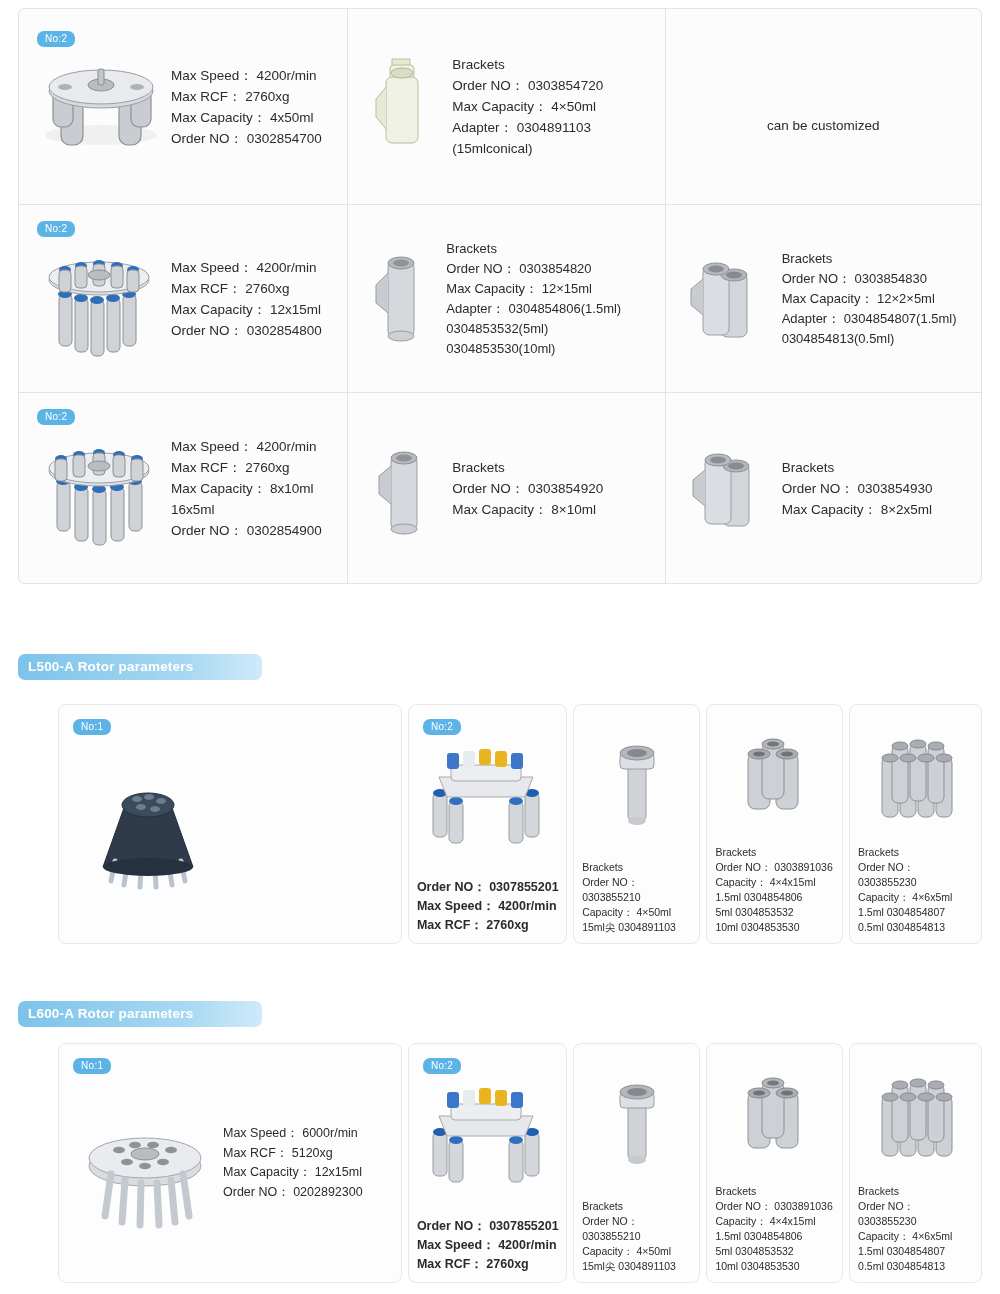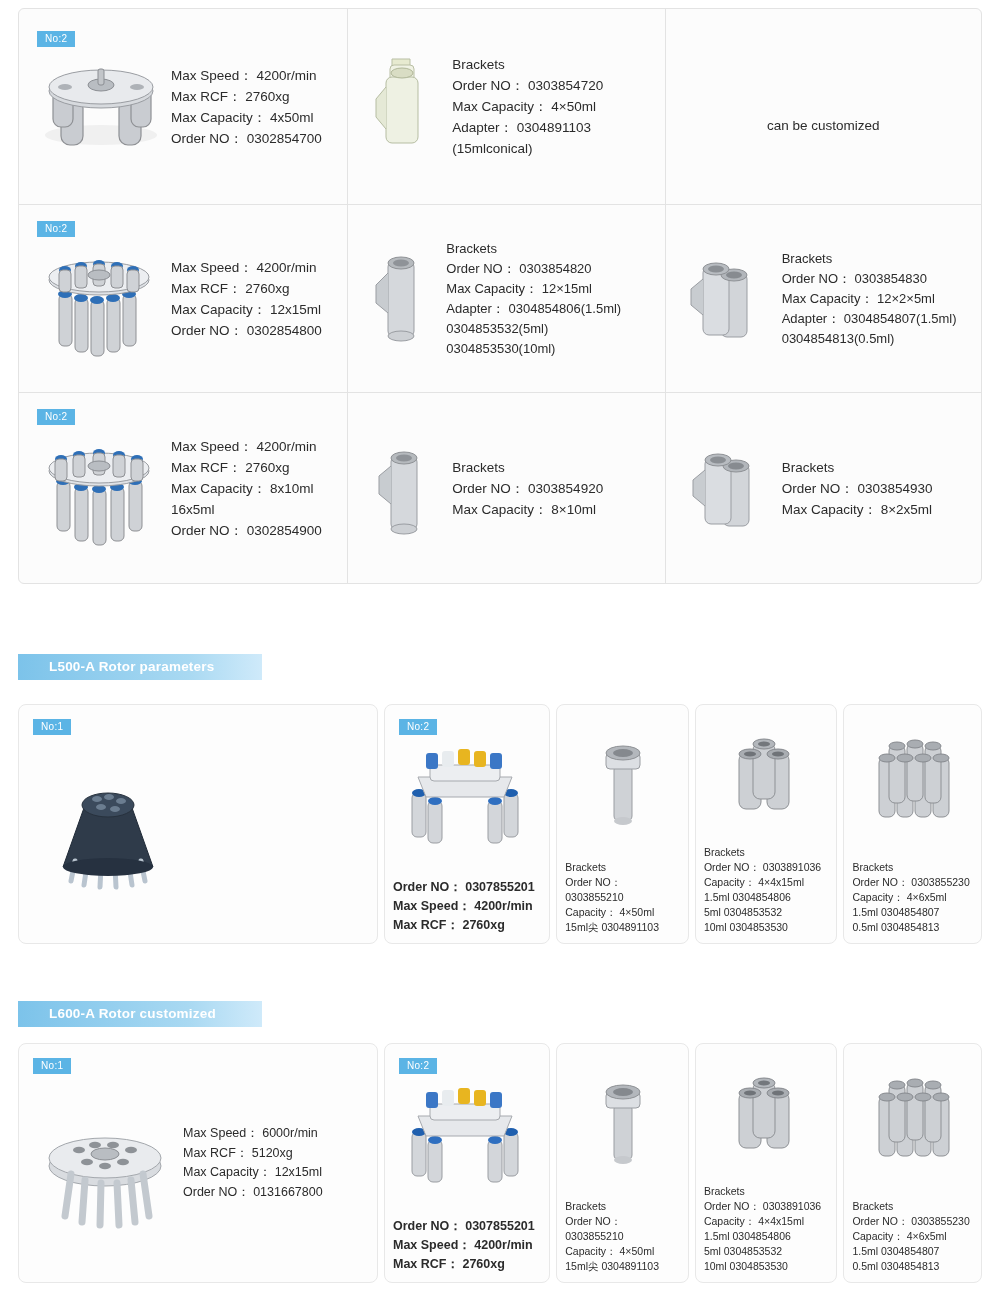--- a/index.html
+++ b/index.html
@@ -57,7 +57,7 @@
     color: #fff;
     font-size: 10px;
     padding: 2px 8px 3px 8px;
-    border-radius: 0;
+    border-radius: 7px;
     letter-spacing: 0.3px;
     z-index: 5;
   }

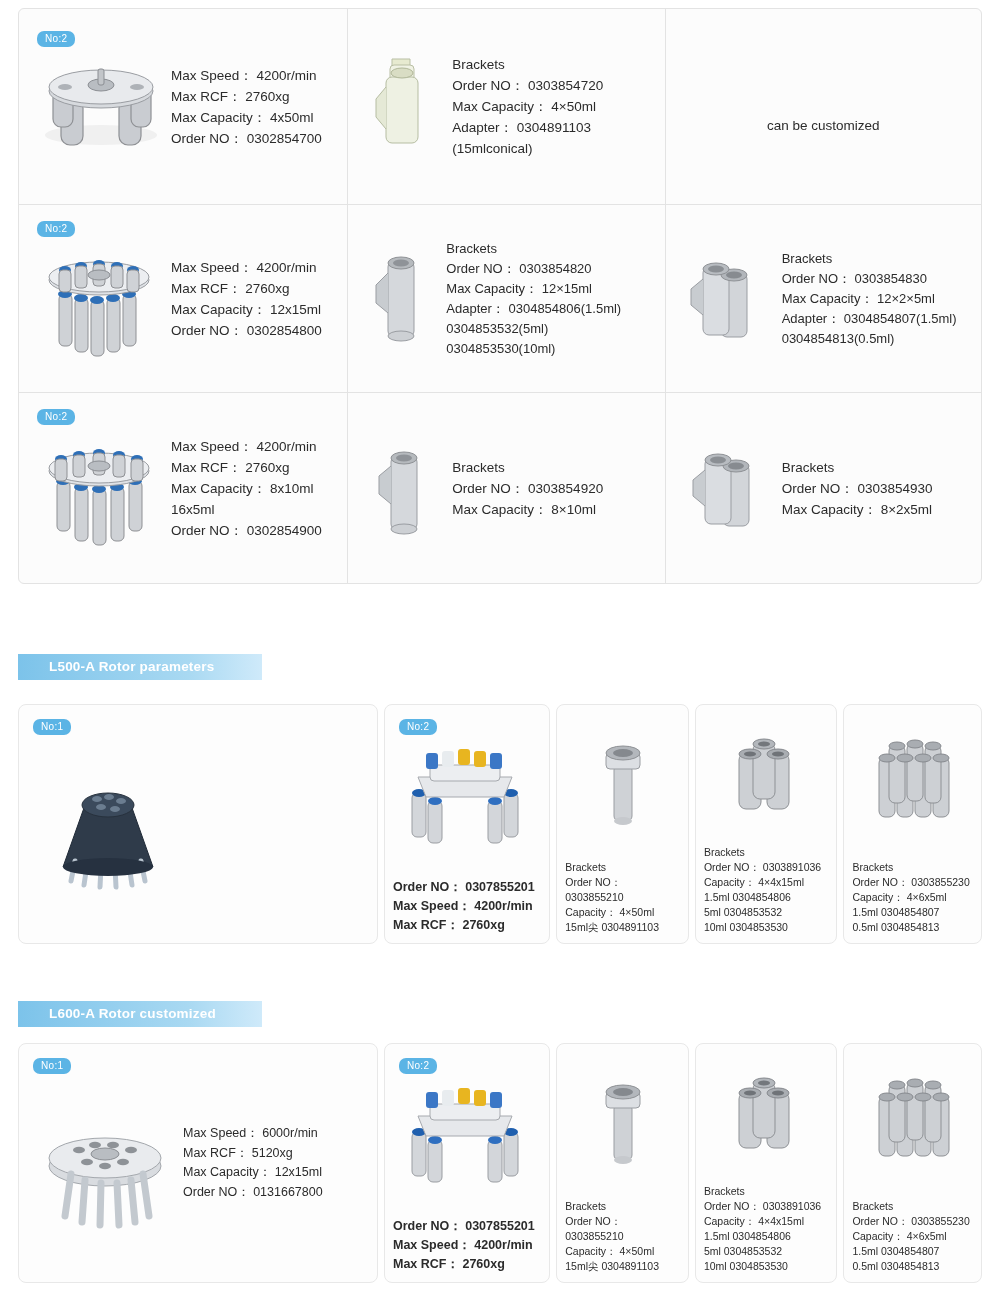--- a/index.html
+++ b/index.html
@@ -85,12 +85,12 @@
     height: 26px;
     width: 244px;
     background: linear-gradient(to right, #7cc3ea 0%, #a9d9f2 70%, #cfeafa 100%);
-    border-radius: 0;
+    border-radius: 7px;
     color: #ffffff;
     font-size: 13.5px;
     font-weight: bold;
     line-height: 26px;
-    padding-left: 31px;
+    padding-left: 10px;
     box-sizing: border-box;
     letter-spacing: .2px;
   }

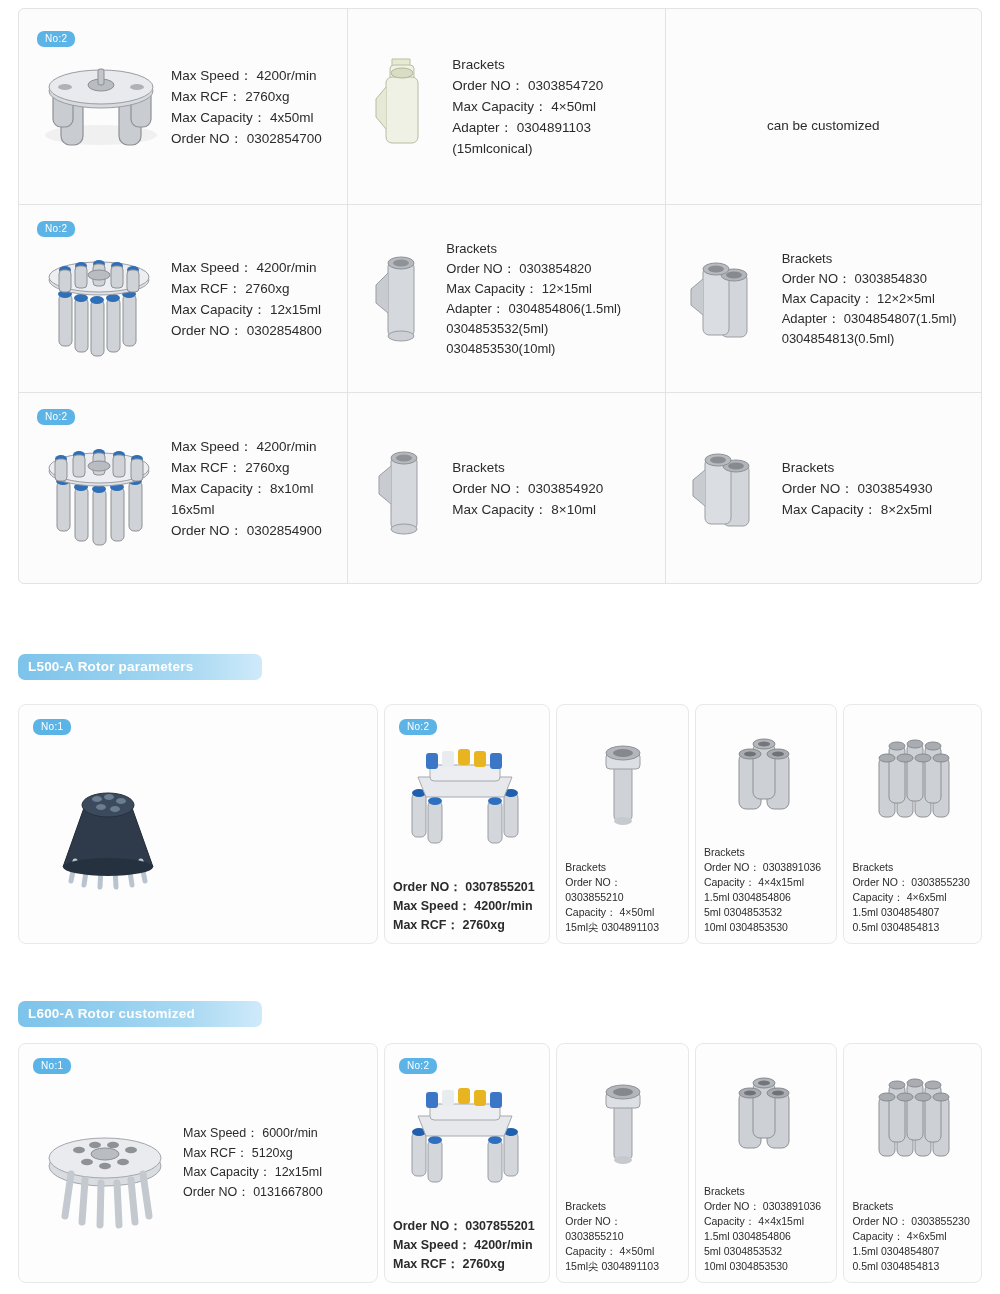--- a/index.html
+++ b/index.html
@@ -116,7 +116,7 @@
     position: relative;
     padding: 8px;
   }
-  .card.w-main { width: 364px; display: flex; align-items: center; }
+  .card.w-main { width: 364px; display: flex; align-items: center; margin-left: 40px; }
   .card.w-second { width: 168px; }
   .card.w-small { width: 134px; }
   .card.w-mid { width: 144px; }

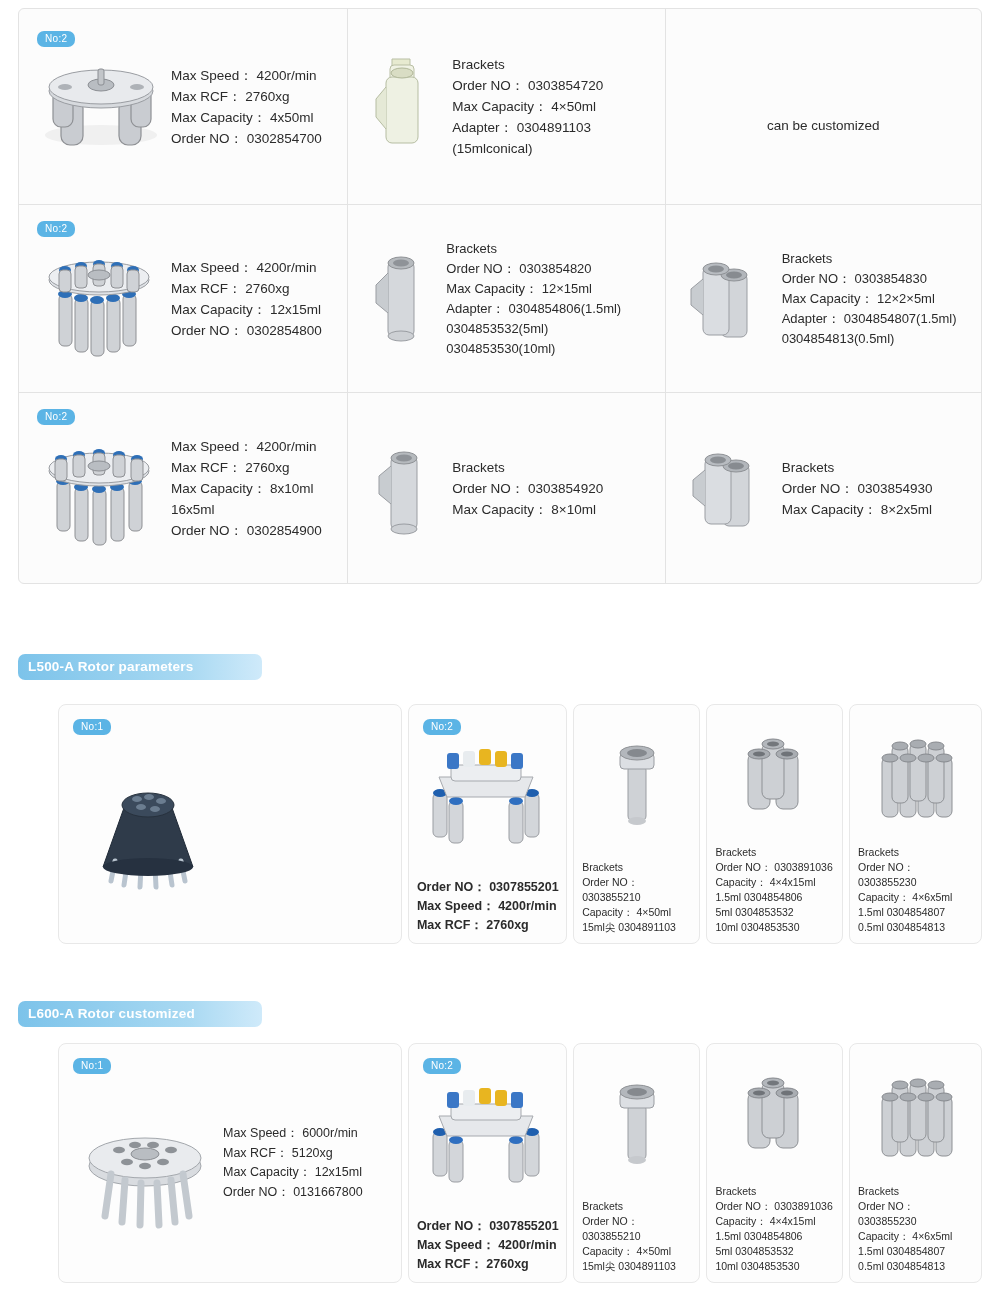--- a/index.html
+++ b/index.html
@@ -489,7 +489,7 @@
   </div>
 </div>
 
-<div class="sec-head" id="sec-l600">L600-A Rotor customized</div>
+<div class="sec-head" id="sec-l600">L600-A Rotor parameters</div>
 
 <div class="strip" id="strip-l600">
 

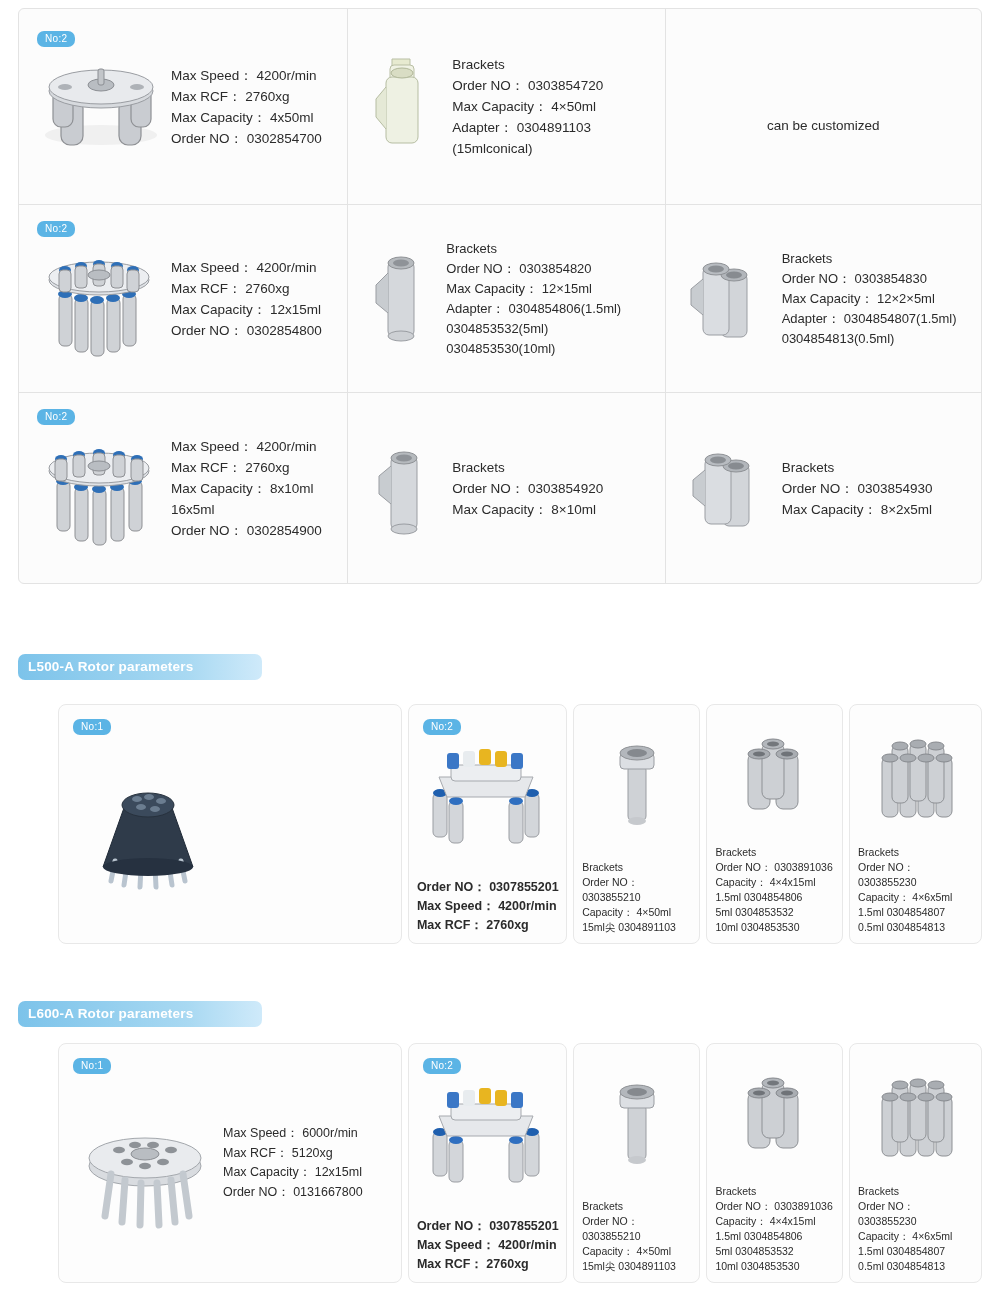--- a/index.html
+++ b/index.html
@@ -522,7 +522,7 @@
     <div class="spec" style="font-size:12.5px;line-height:19.5px;white-space:pre-line">Max Speed： 6000r/min
 Max RCF： 5120xg
 Max Capacity： 12x15ml
-Order NO： 0131667800</div>
+Order NO： 0202892300</div>
   </div>
 
   <div class="card w-second">

